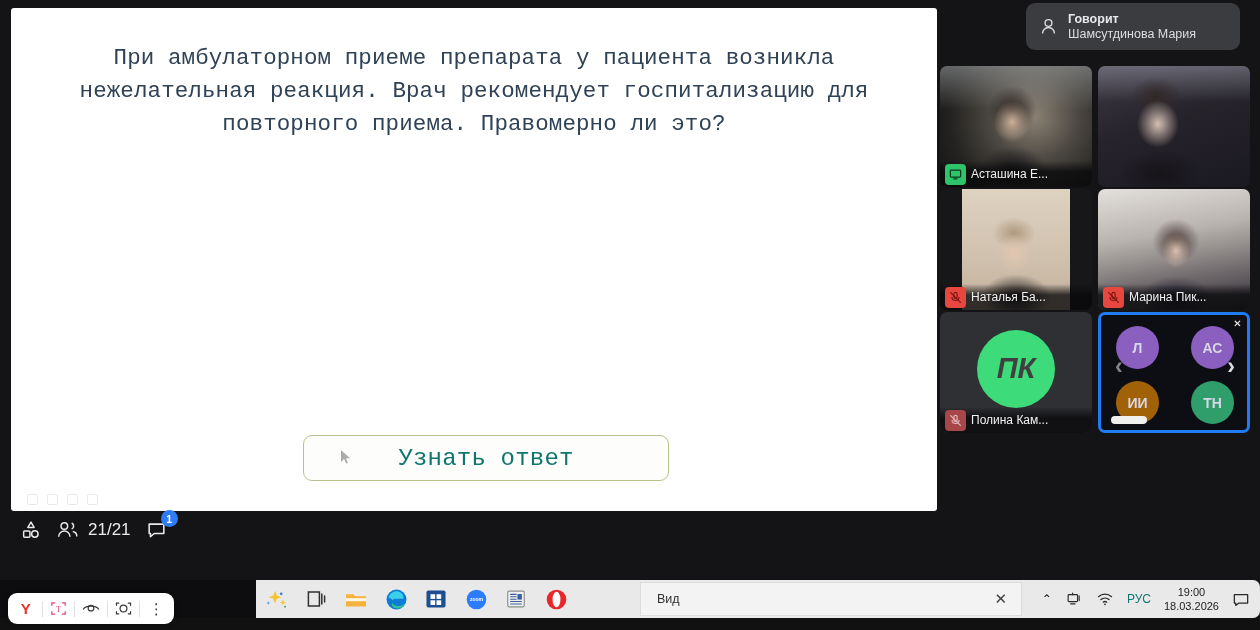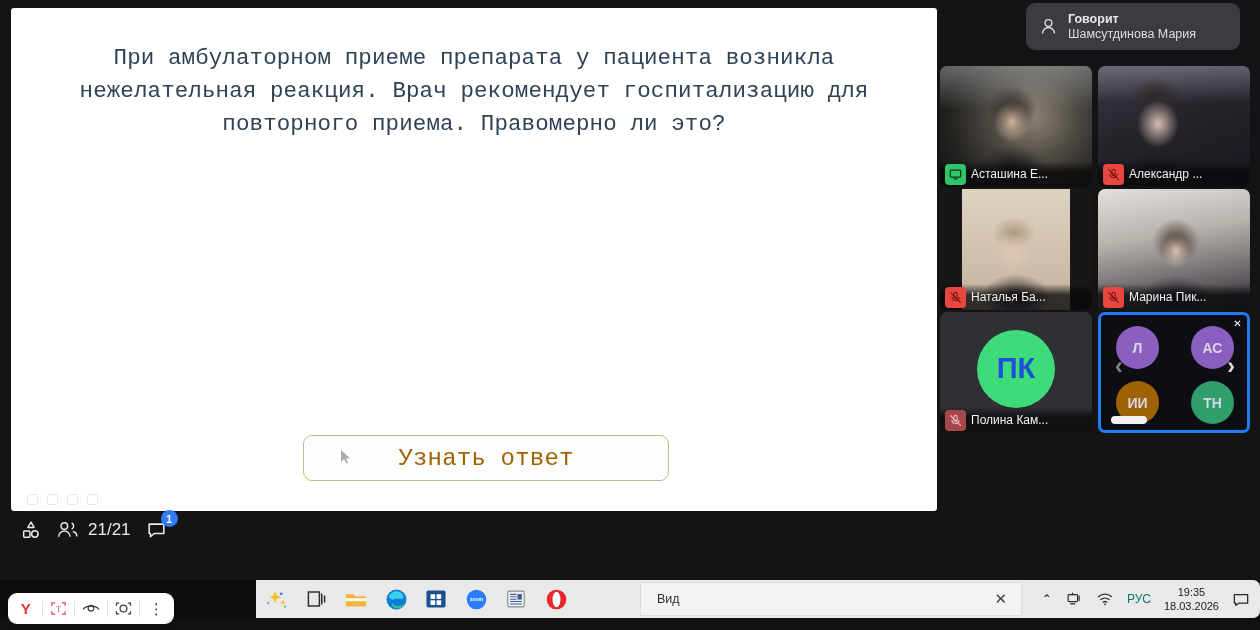--- a/index.html
+++ b/index.html
@@ -294,16 +294,6 @@
                radial-gradient(ellipse 36px 26px at 58px 30px, rgba(48,40,38,.95) 0%, rgba(48,40,38,0) 72%),
                radial-gradient(ellipse 54px 30px at 62px 108px, rgba(22,20,24,.95) 0%, rgba(22,20,24,0) 76%),
                linear-gradient(180deg, rgba(176,180,192,.4) 0%, rgba(176,180,192,0) 30%);"></div>
-          <div class="namebar">
-            <div class="badge mic-off">
-              <svg width="13" height="13" viewBox="0 0 24 24">
-                <rect x="9" y="2.5" width="6" height="11" rx="3" fill="none" stroke="#7e1512" stroke-width="2.1"></rect>
-                <path d="M5.5 11a6.5 6.5 0 0 0 13 0" fill="none" stroke="#7e1512" stroke-width="2.1"></path>
-                <path d="M3 3 L21 21" stroke="#7e1512" stroke-width="2.4" stroke-linecap="round"></path>
-              </svg>
-            </div>
-            <span class="label">Александр ...</span>
-          </div>
         </div>
       </div>
 

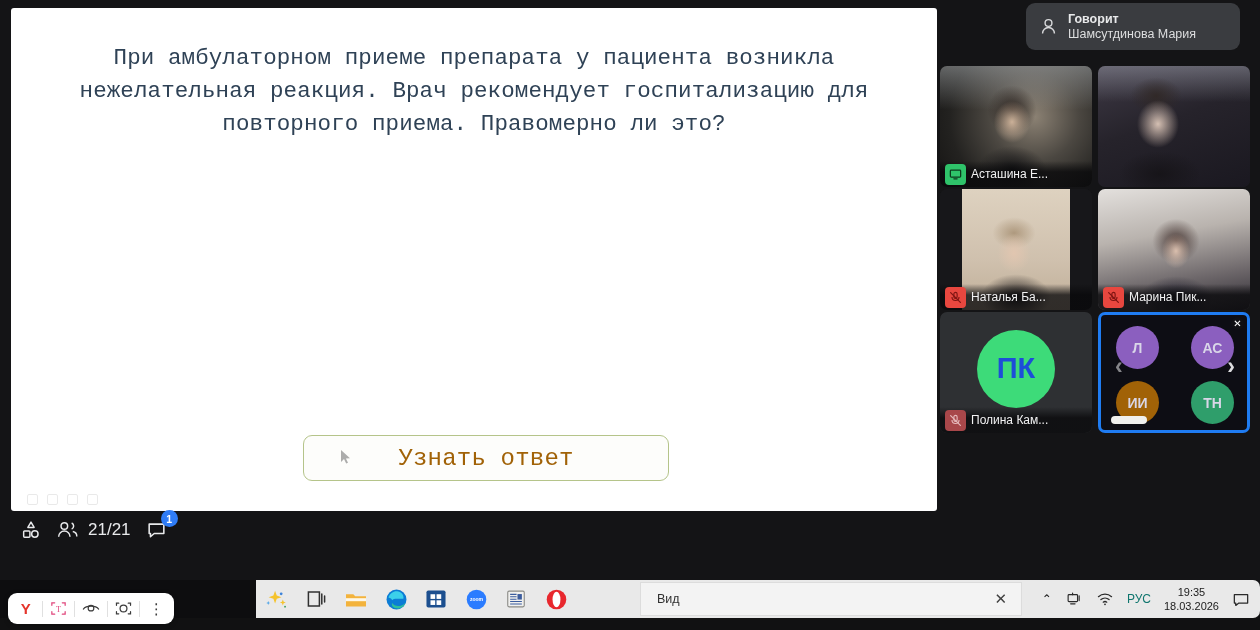--- a/index.html
+++ b/index.html
@@ -129,7 +129,7 @@
     width: 78px; height: 78px; border-radius: 50%;
     background: #3ddb79;
     display: flex; align-items: center; justify-content: center;
-    color: #1d4ed8; font-size: 29px; font-weight: bold;
+    color: #404040; font-size: 29px; font-weight: bold; font-style: italic;
   }
 
   

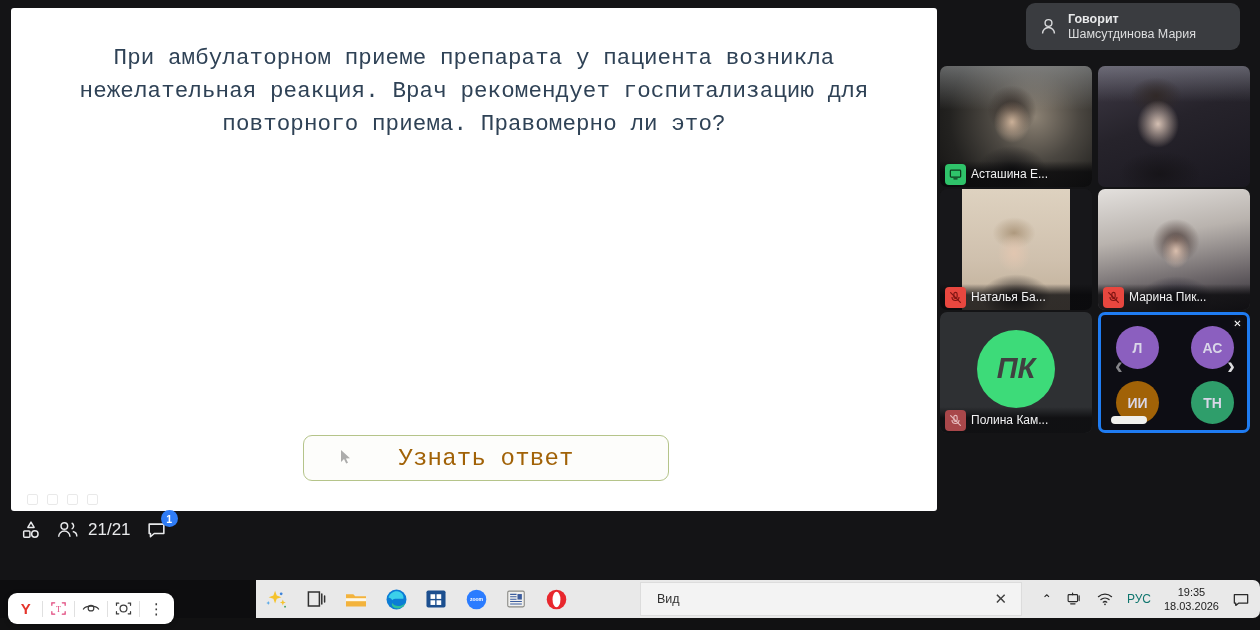--- a/index.html
+++ b/index.html
@@ -51,7 +51,7 @@
     border-radius: 9px;
     background: #fdfdfb;
     display: flex; align-items: center; justify-content: center;
-    color: #a16207;
+    color: #0f766e;
     font-size: 24px;
     letter-spacing: .2px;
   }

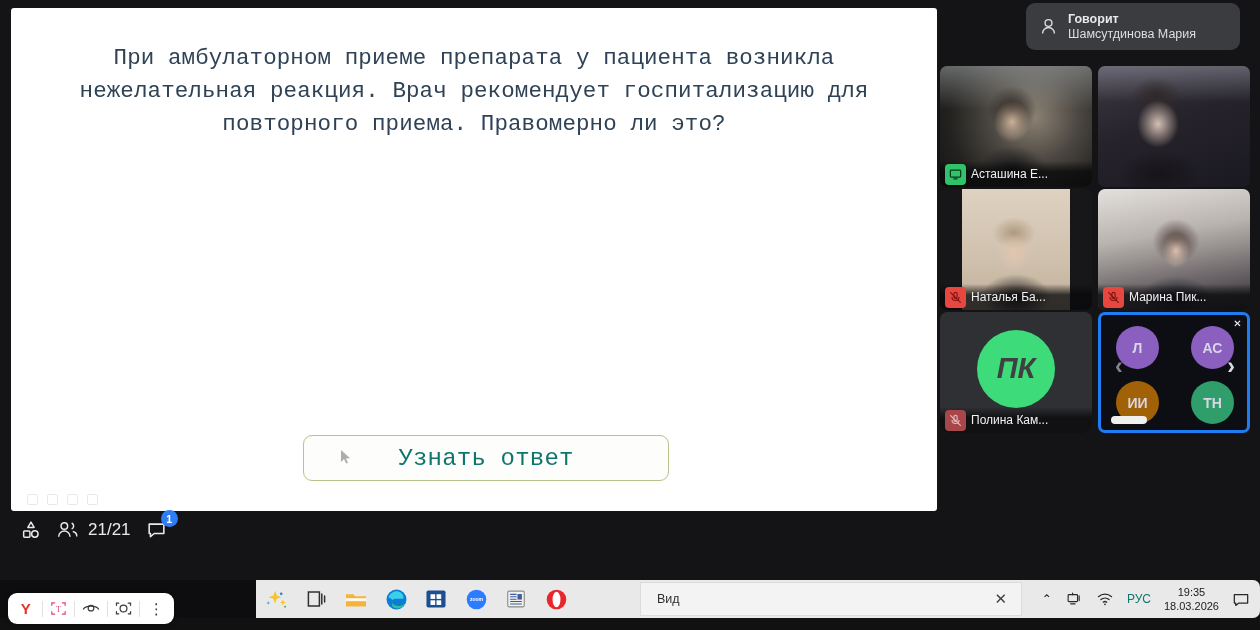--- a/index.html
+++ b/index.html
@@ -492,7 +492,7 @@
       </svg>
       <span class="lang">РУС</span>
       <div class="clock">
-        <div>19:35</div>
+        <div>19:00</div>
         <div>18.03.2026</div>
       </div>
       <svg width="18" height="17" viewBox="0 0 20 18">

